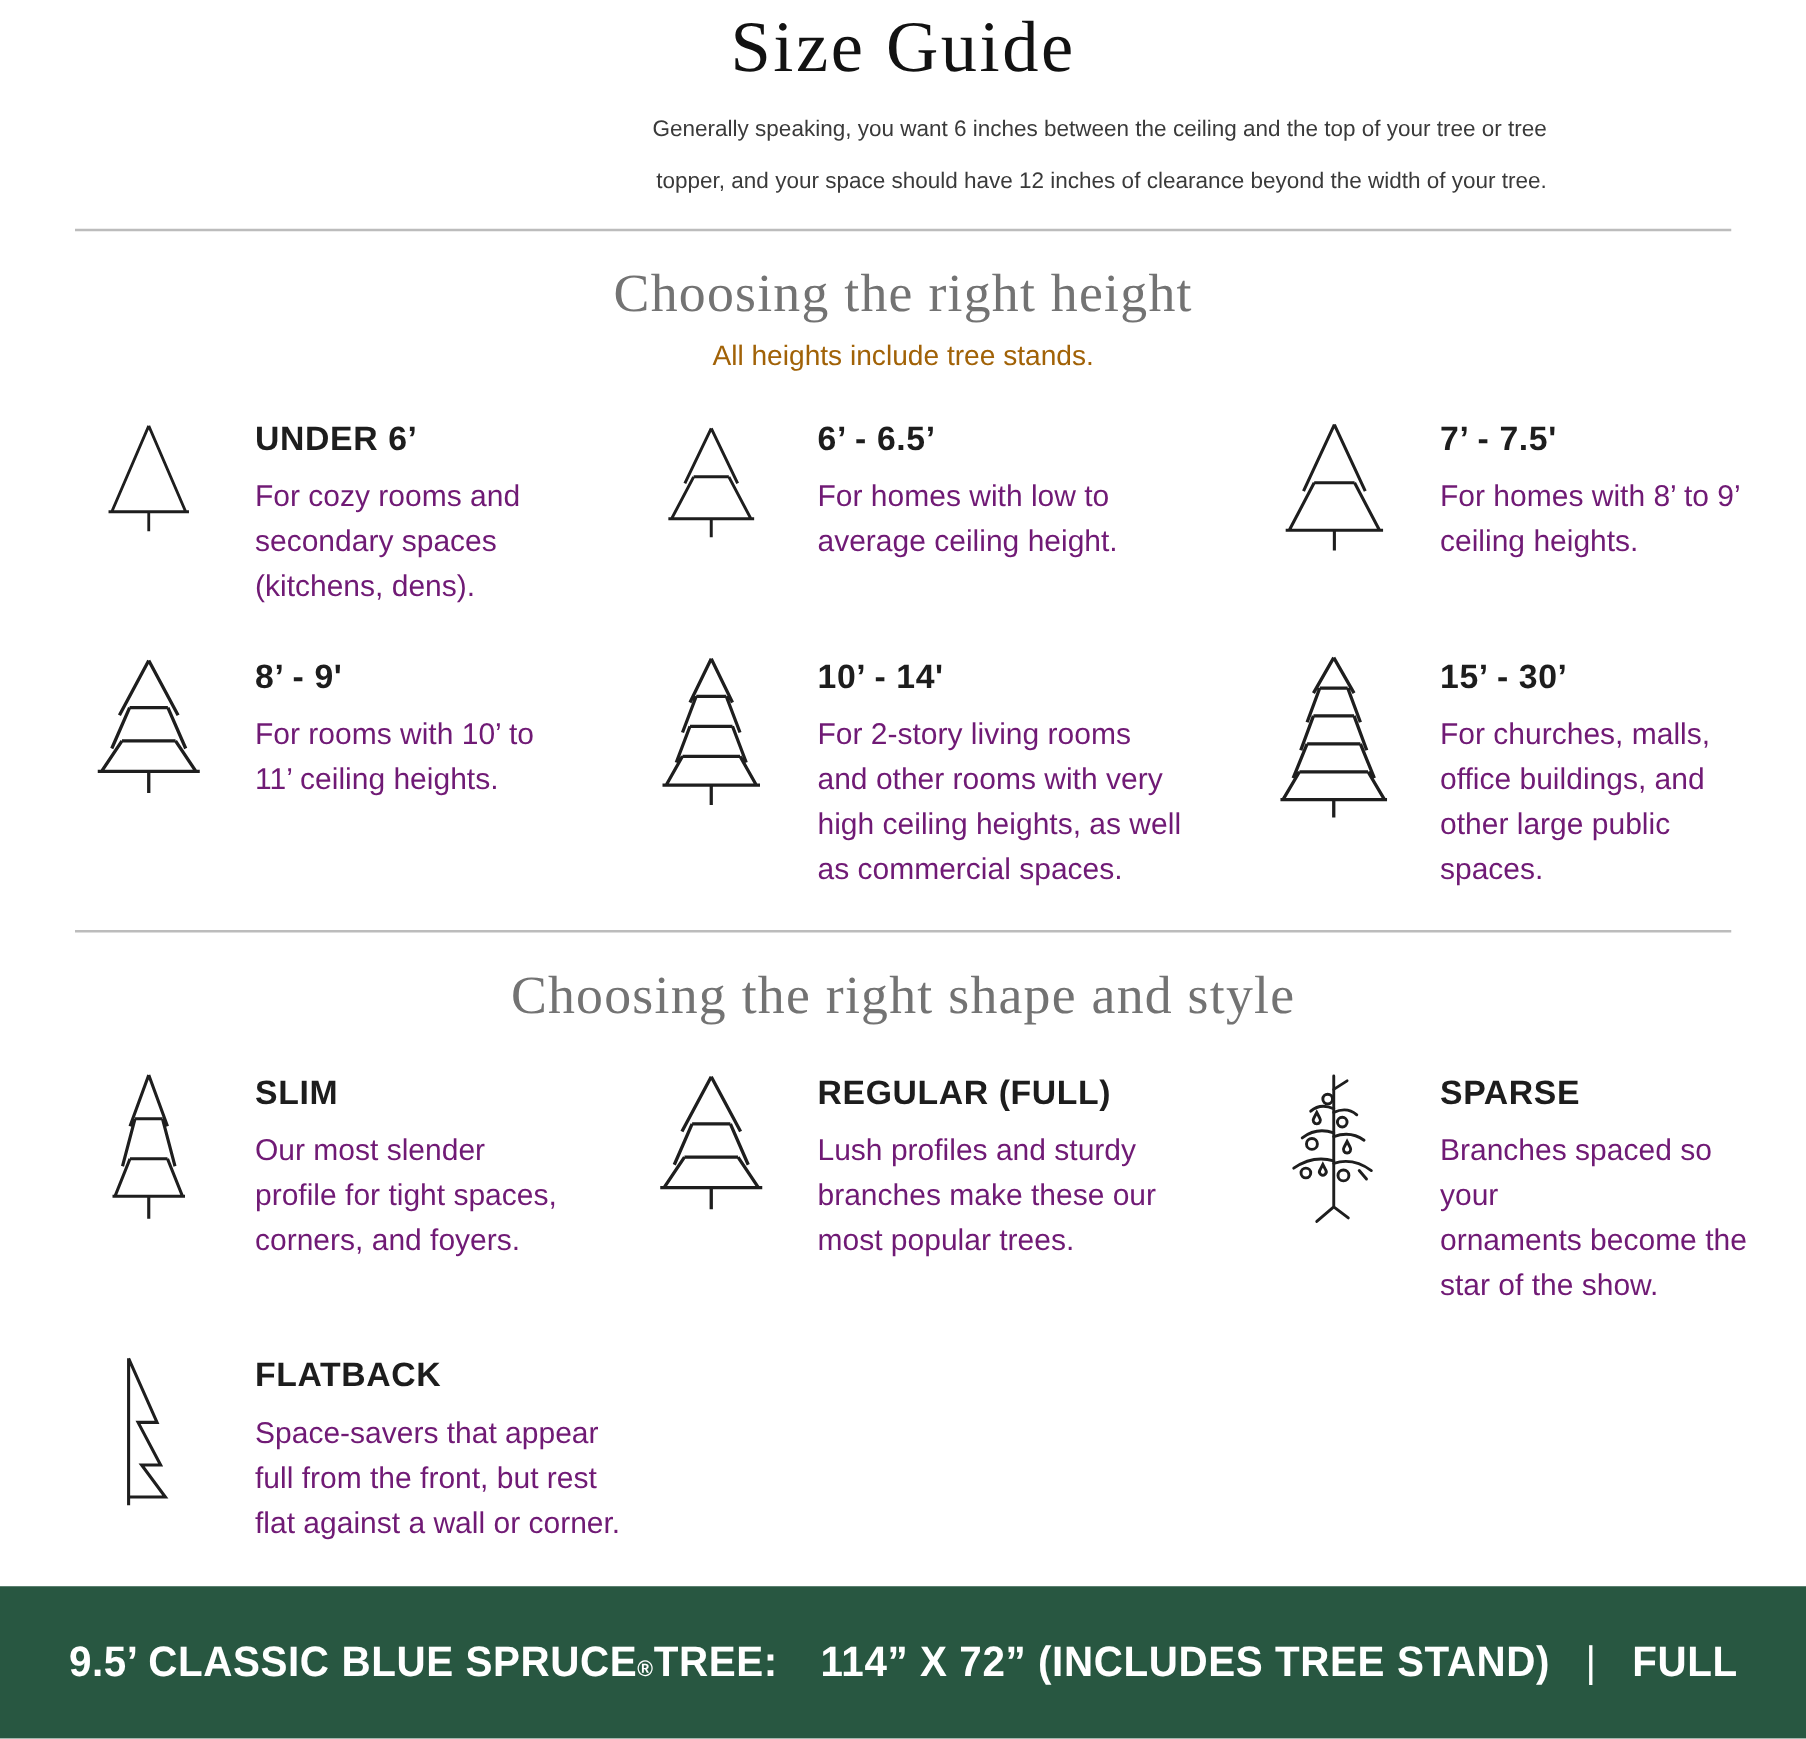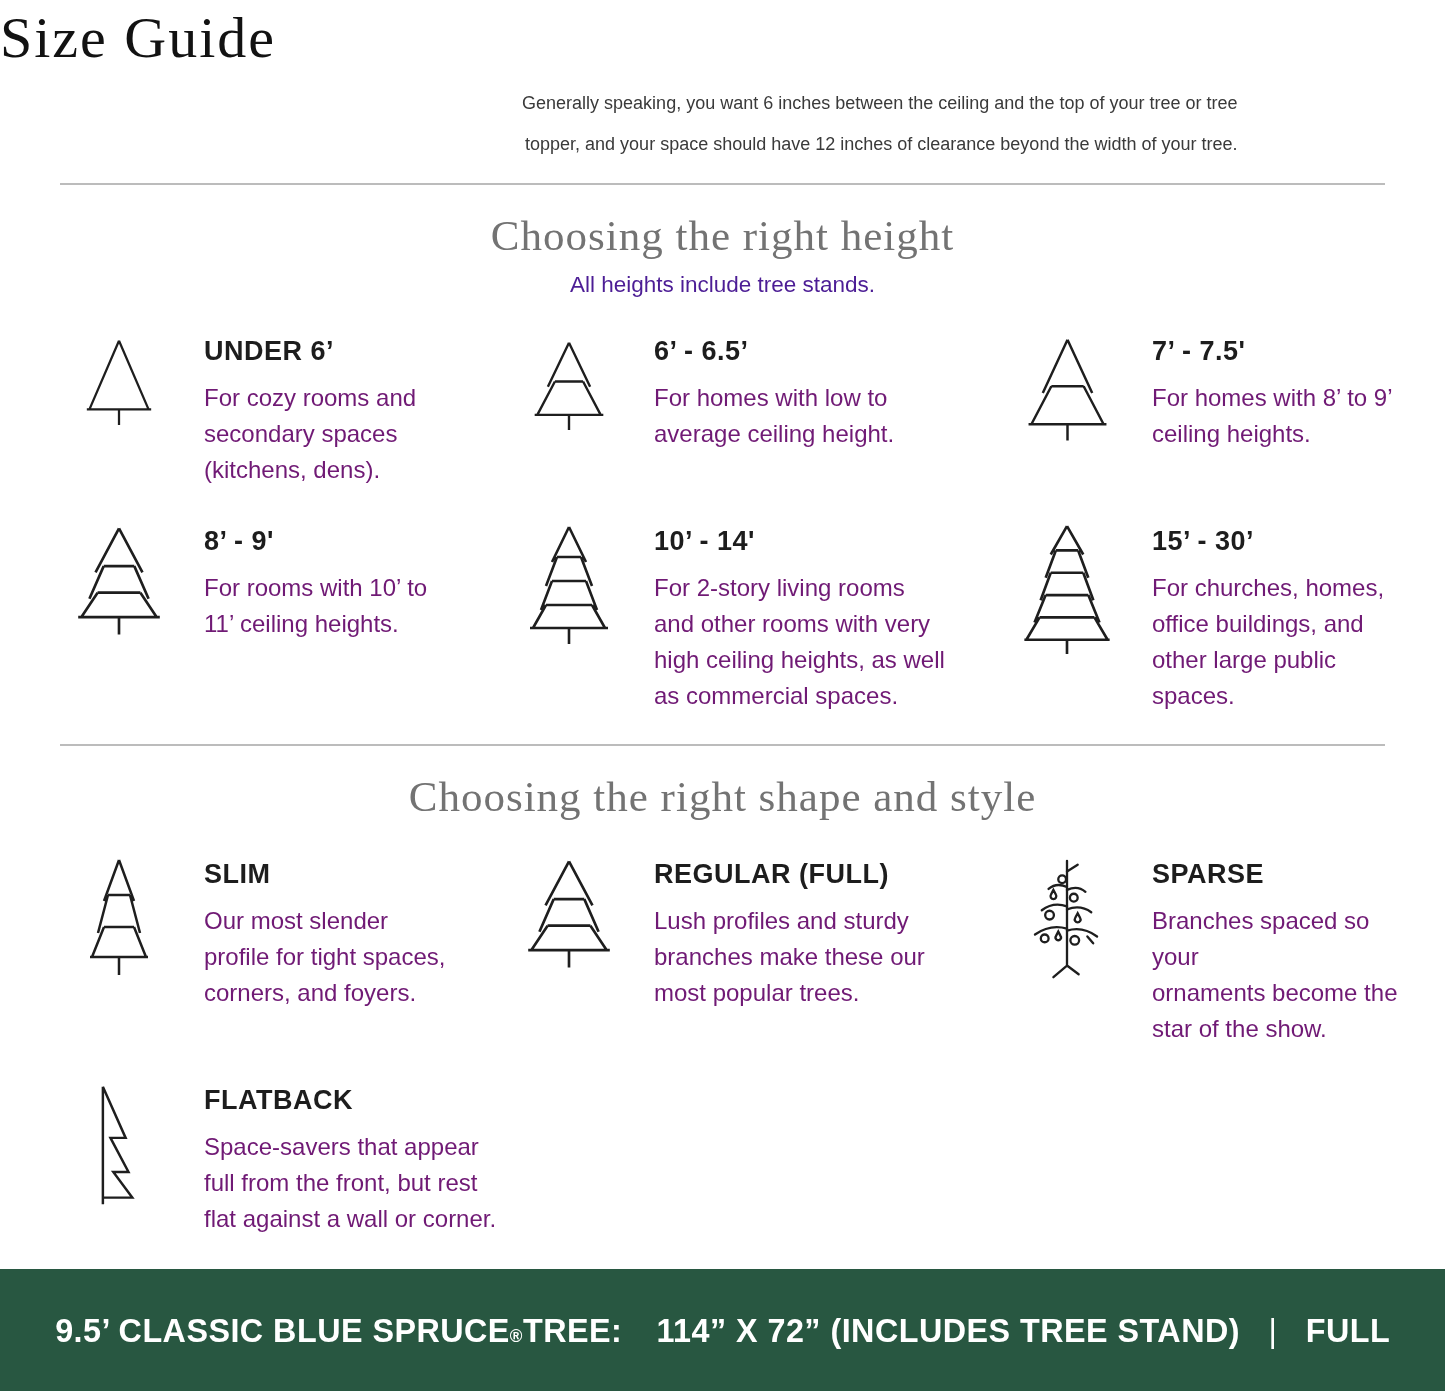--- a/index.html
+++ b/index.html
@@ -17,6 +17,7 @@
     font-weight:400;
     font-size:58px;
     letter-spacing:2px;
+    text-align:center;
     padding-top:4px;
     color:#121212;
   }

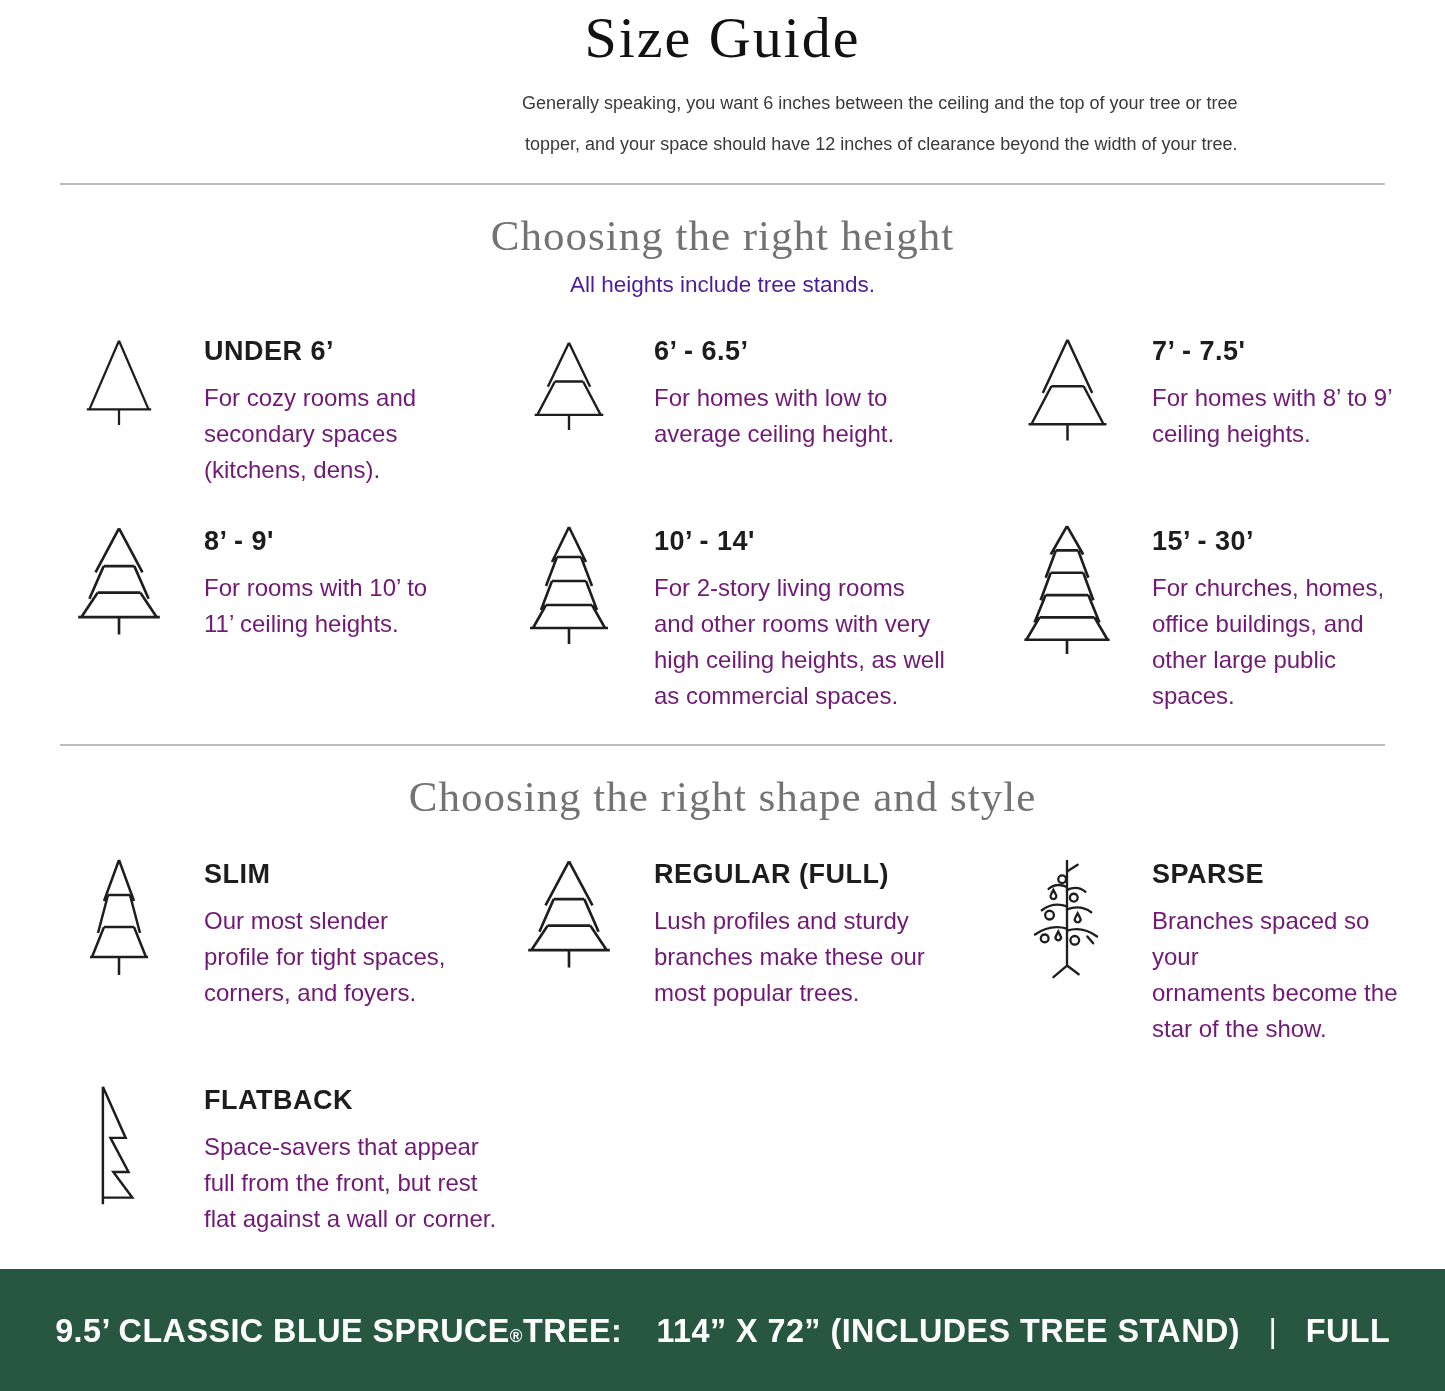--- a/index.html
+++ b/index.html
@@ -48,7 +48,7 @@
   .section-sub {
     text-align:center;
     font-size:22.5px;
-    color:#4c1d95;
+    color:#a16207;
     margin-top:12px;
   }
   .grid {

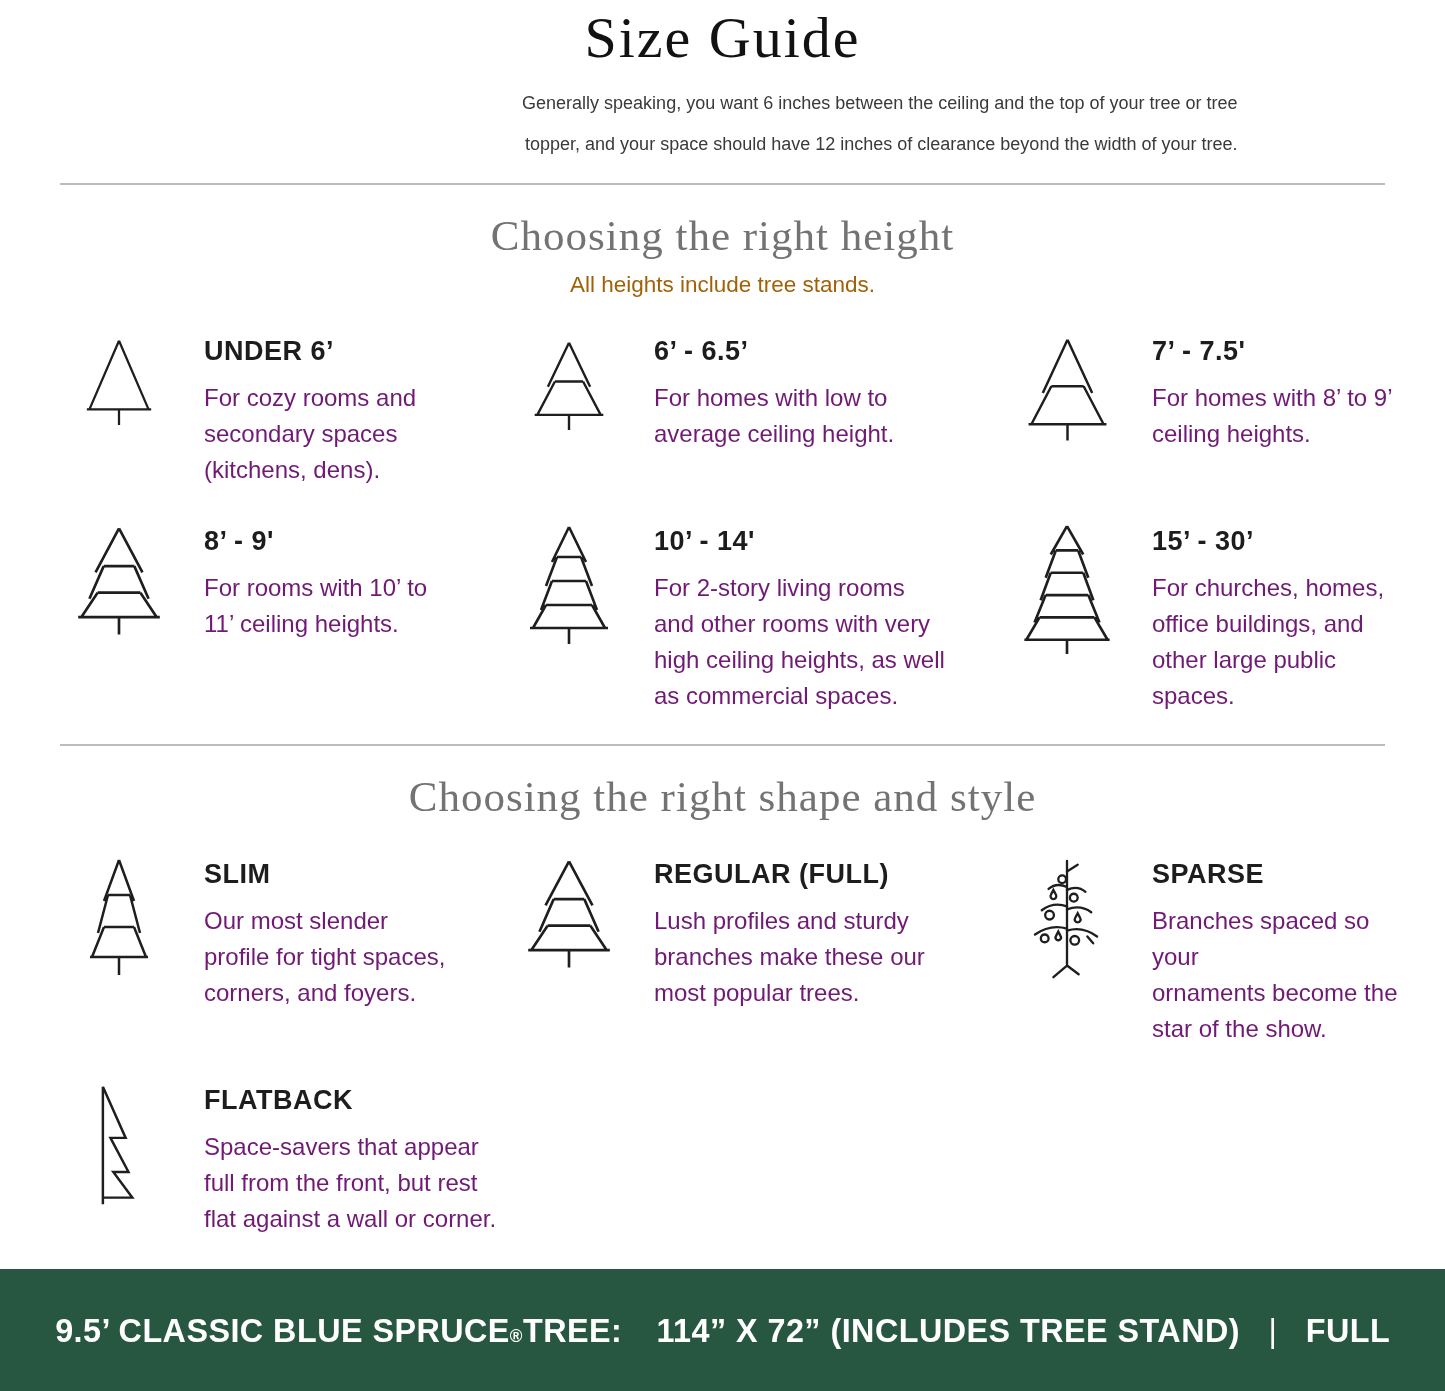--- a/index.html
+++ b/index.html
@@ -197,7 +197,7 @@
       </div>
       <div class="item-text">
         <h3>15’ - 30’</h3>
-        <p>For churches, homes,
+        <p>For churches, malls,
 office buildings, and
 other large public
 spaces.</p>

